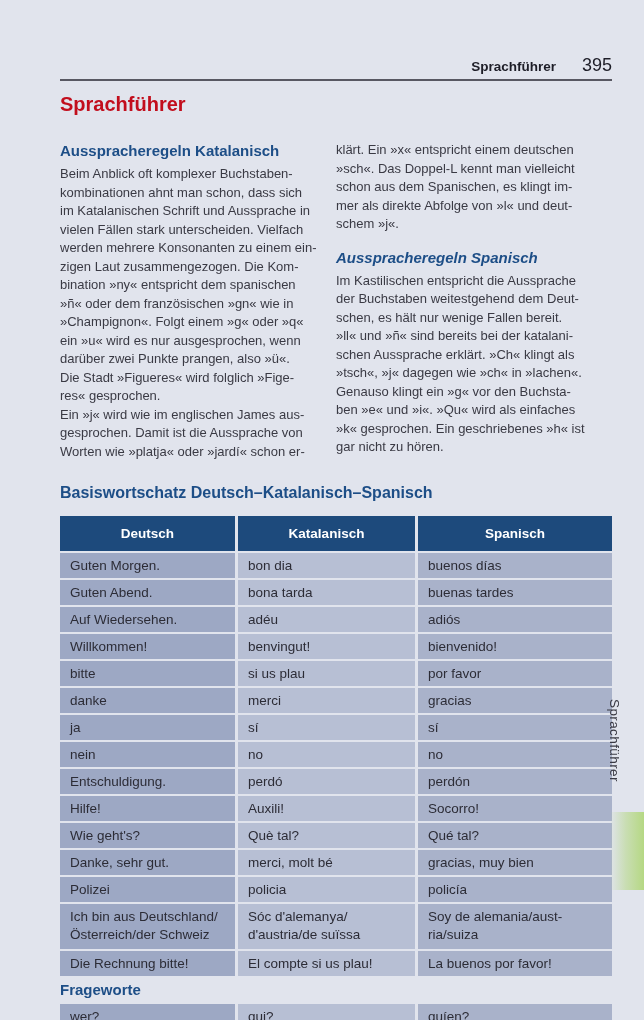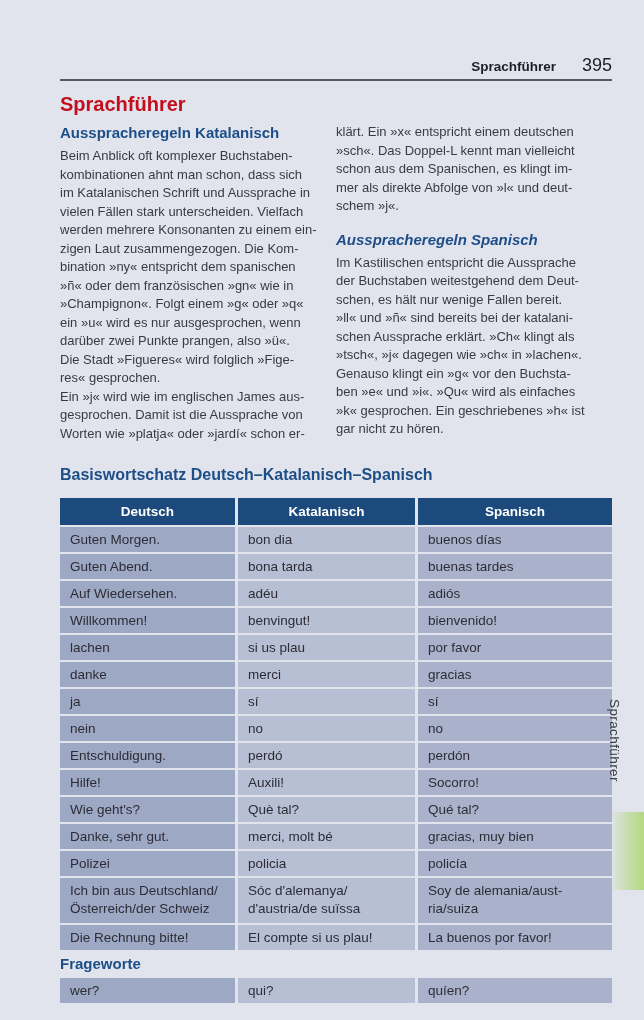--- a/index.html
+++ b/index.html
@@ -19,7 +19,7 @@
 
   .page-title { color:#c20e1d; font-size:20px; font-weight:bold; margin:12px 0 0; line-height:23px; }
 
-  .columns { display:flex; margin-top:7px;justify-content:space-between; }
+  .columns { display:flex; margin-top:25px;justify-content:space-between; }
   .col { flex:1; min-width:0; }
   .subhead { color:#1d4e87; font-size:15px; font-weight:bold; margin:0 0 5px; line-height:19px; }
   .subhead-spanisch { margin-top:14px;font-style:italic; }

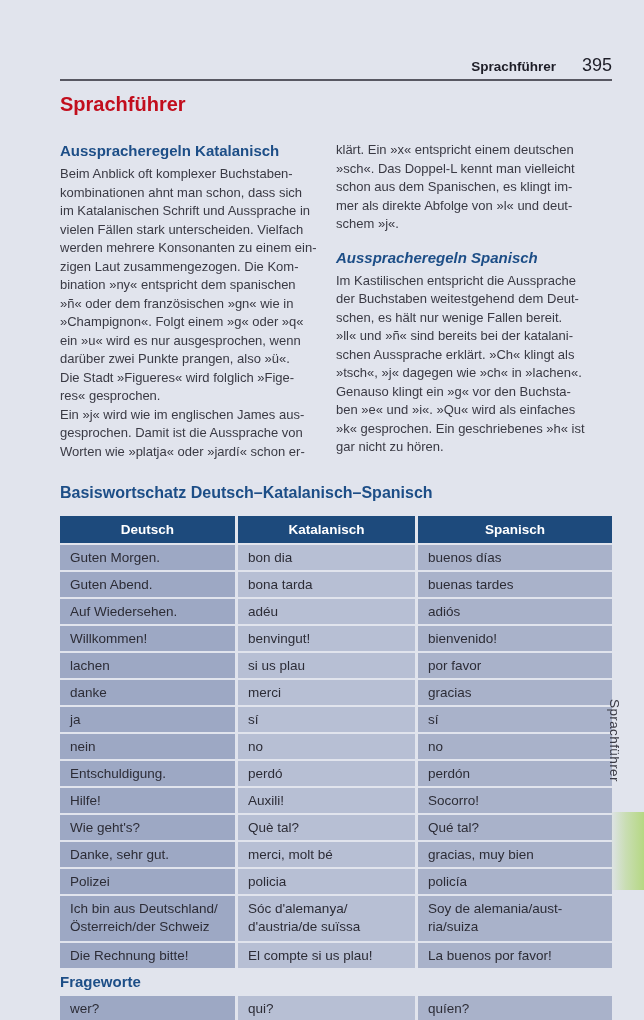--- a/index.html
+++ b/index.html
@@ -30,7 +30,7 @@
   .vtable { display:grid; grid-template-columns:175px 177px 194px; gap:2px 3px; margin-top:14px; }
   .thead {
     background:#1d4a7c; color:#ffffff; font-weight:bold; font-size:13.5px;
-    height:27px; display:flex; align-items:center; justify-content:center;
+    height:35px; display:flex; align-items:center; justify-content:center;
   }
   .cell {
     box-sizing:border-box; min-height:25px;

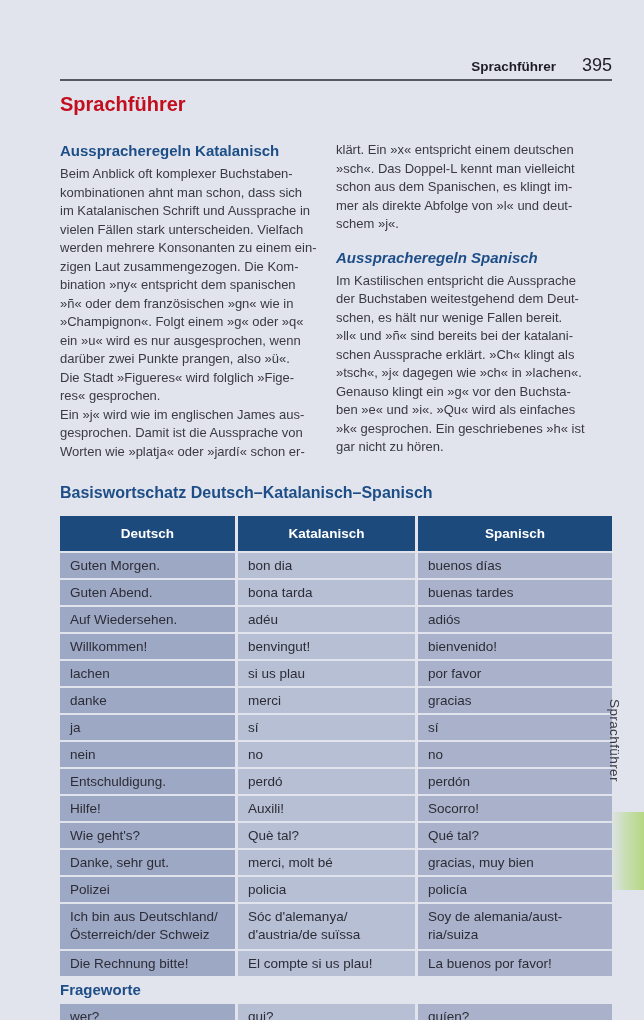--- a/index.html
+++ b/index.html
@@ -127,7 +127,7 @@
       <div class="cell c0">Willkommen!</div>
       <div class="cell c1">benvingut!</div>
       <div class="cell c2">bienvenido!</div>
-      <div class="cell c0">lachen</div>
+      <div class="cell c0">bitte</div>
       <div class="cell c1">si us plau</div>
       <div class="cell c2">por favor</div>
       <div class="cell c0">danke</div>

